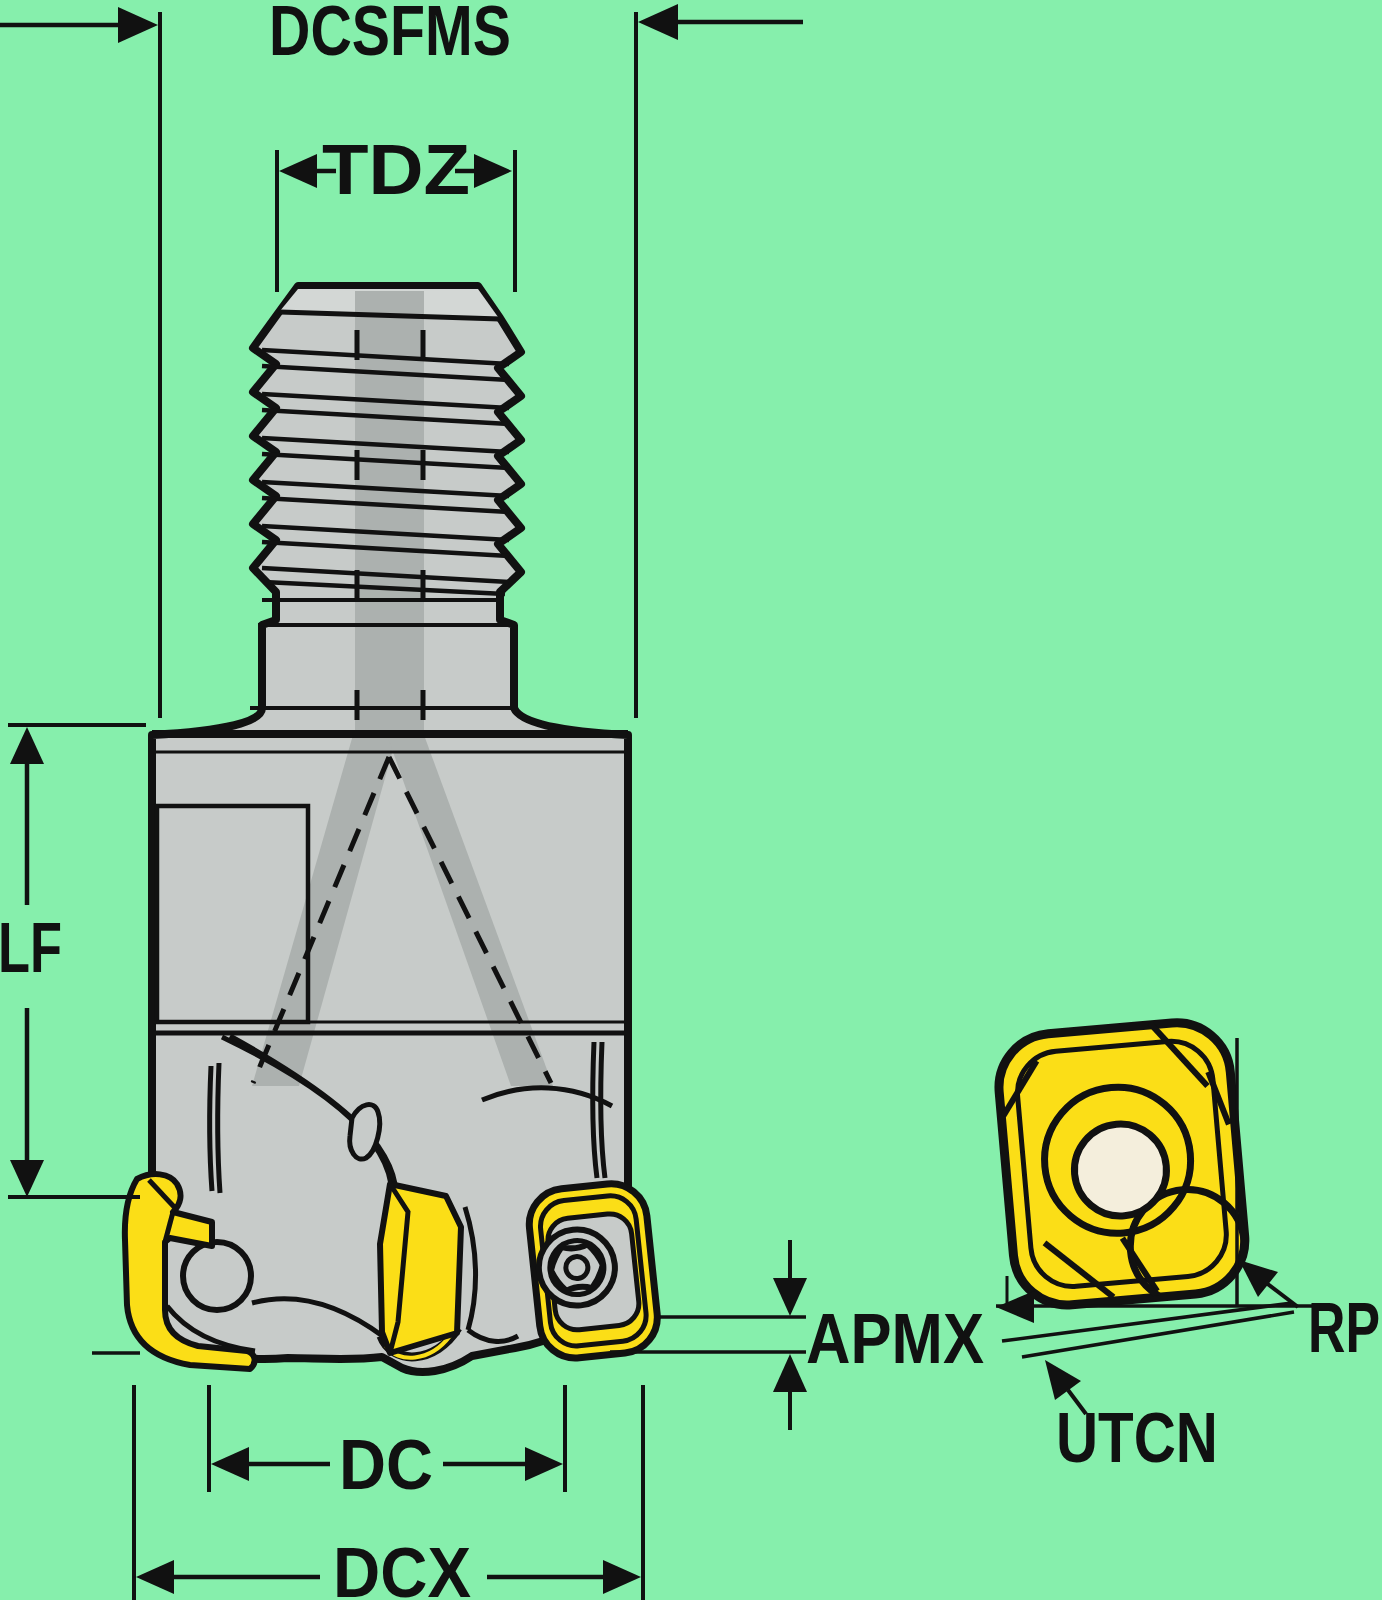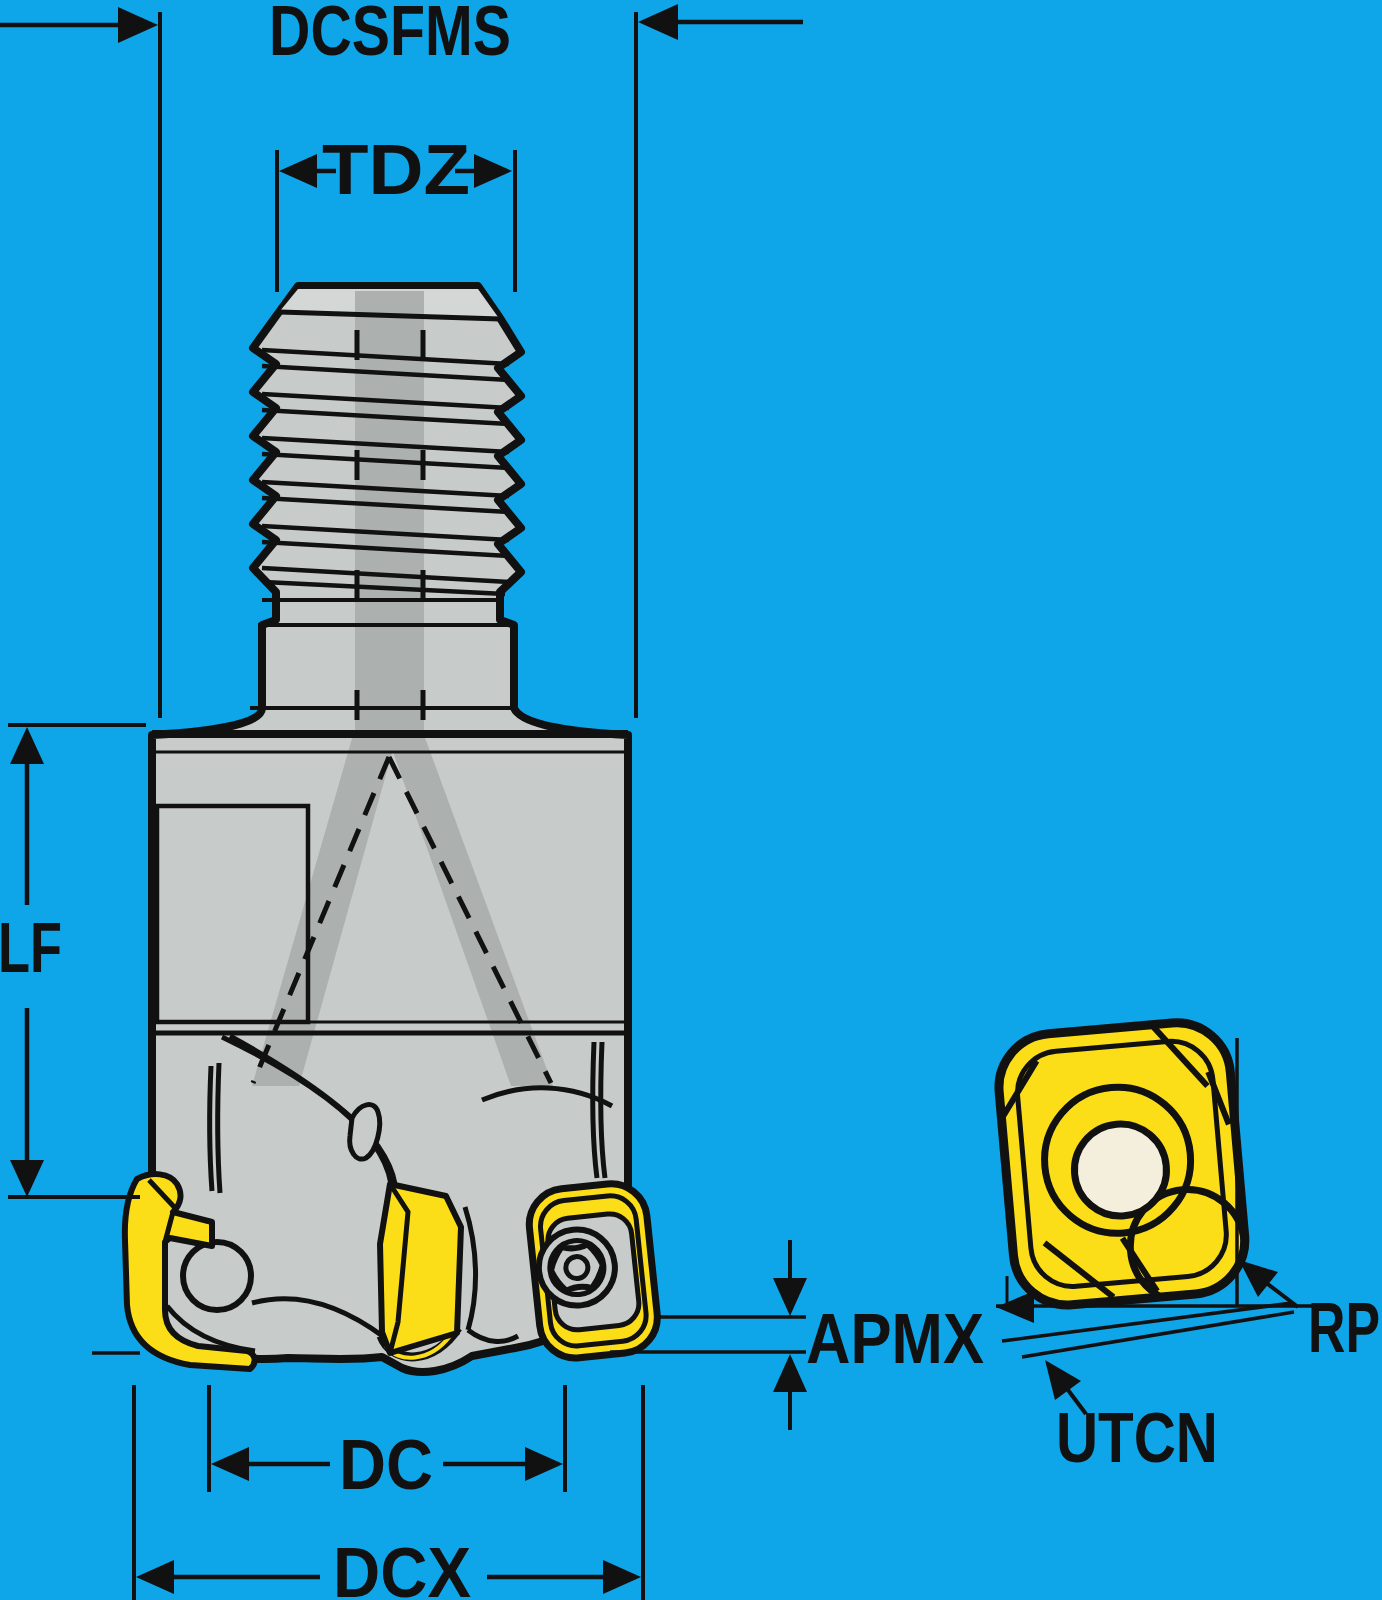--- a/index.html
+++ b/index.html
@@ -3,7 +3,7 @@
 <meta charset="utf-8">
 <style>
   html,body{margin:0;padding:0;background:#ffffff;}
-  .stage{position:relative;width:1382px;height:1600px;background:#0ea5e9;overflow:hidden;}
+  .stage{position:relative;width:1382px;height:1600px;background:#86efac;overflow:hidden;}
   svg{display:block;}
   text.dim{font-family:"Liberation Sans", sans-serif;font-weight:bold;font-size:70px;fill:#111;}
   .ol{stroke:#111;fill:none;}

